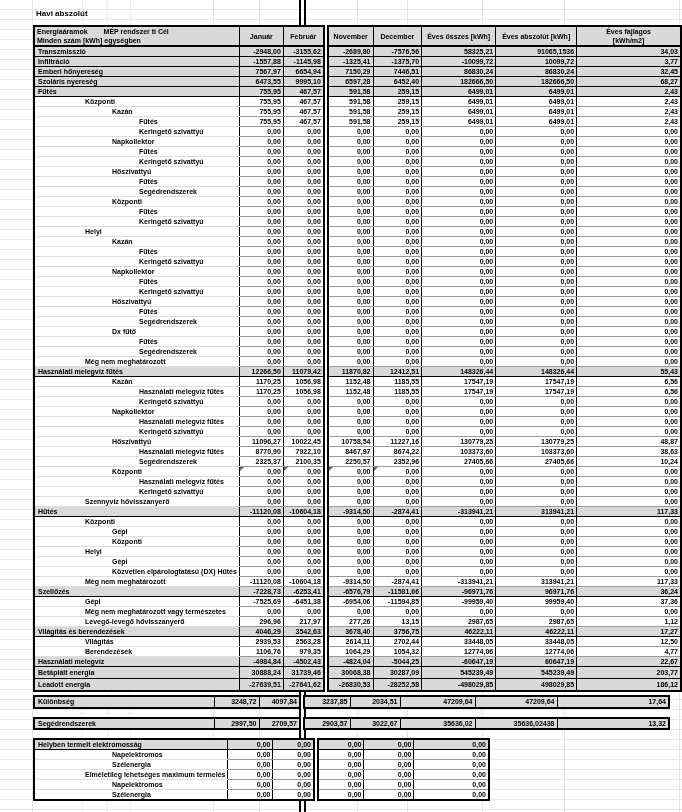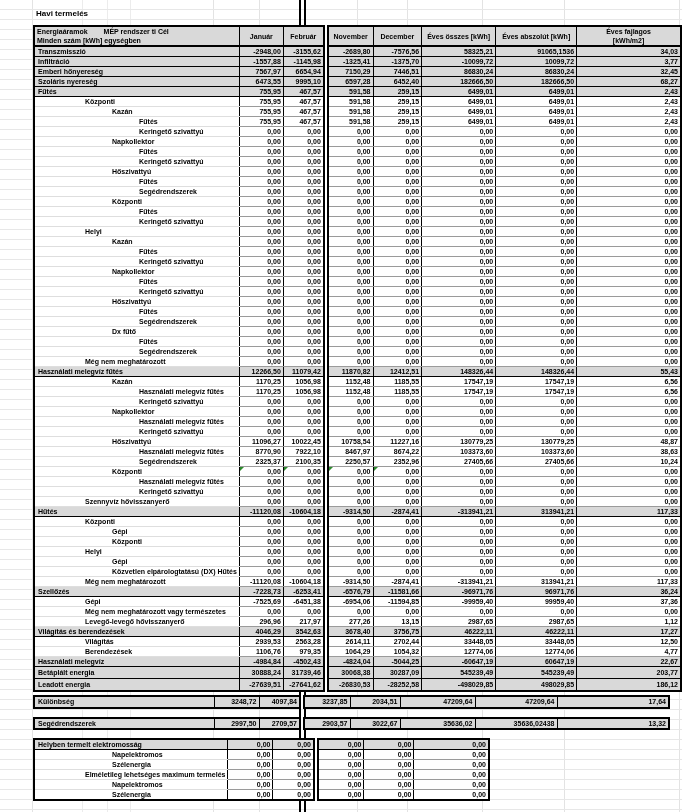--- a/index.html
+++ b/index.html
@@ -67,7 +67,7 @@
 
 <div class="sheet">
   <div class="hidden-cols-line"></div>
-  <div class="sheet-title">Havi termelés</div>
+  <div class="sheet-title">Havi abszolút</div>
 
   <div class="content">
 

